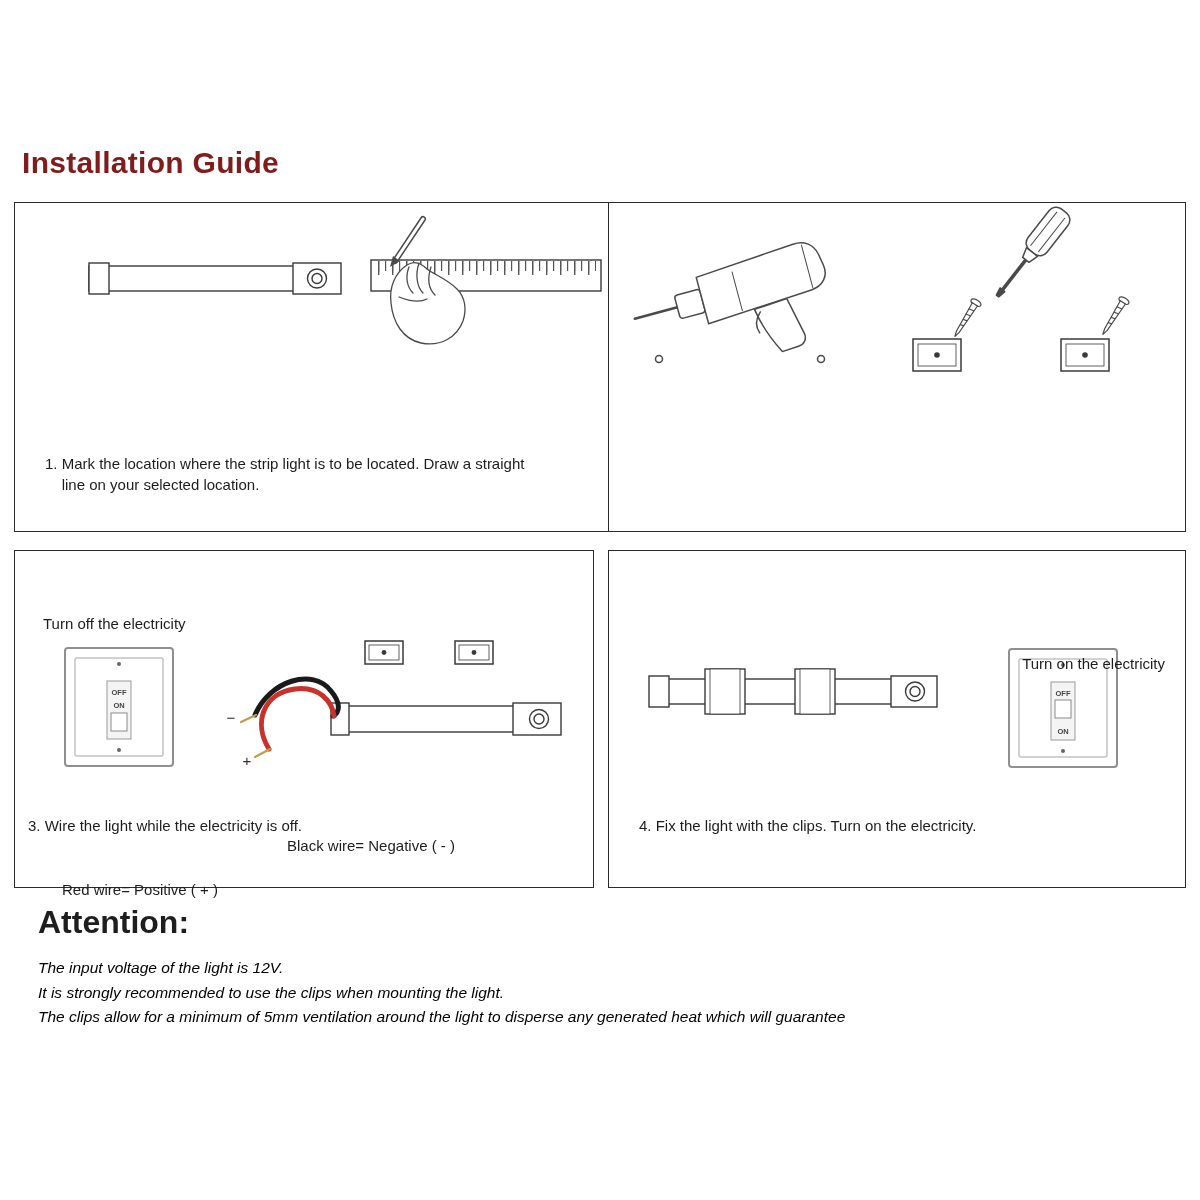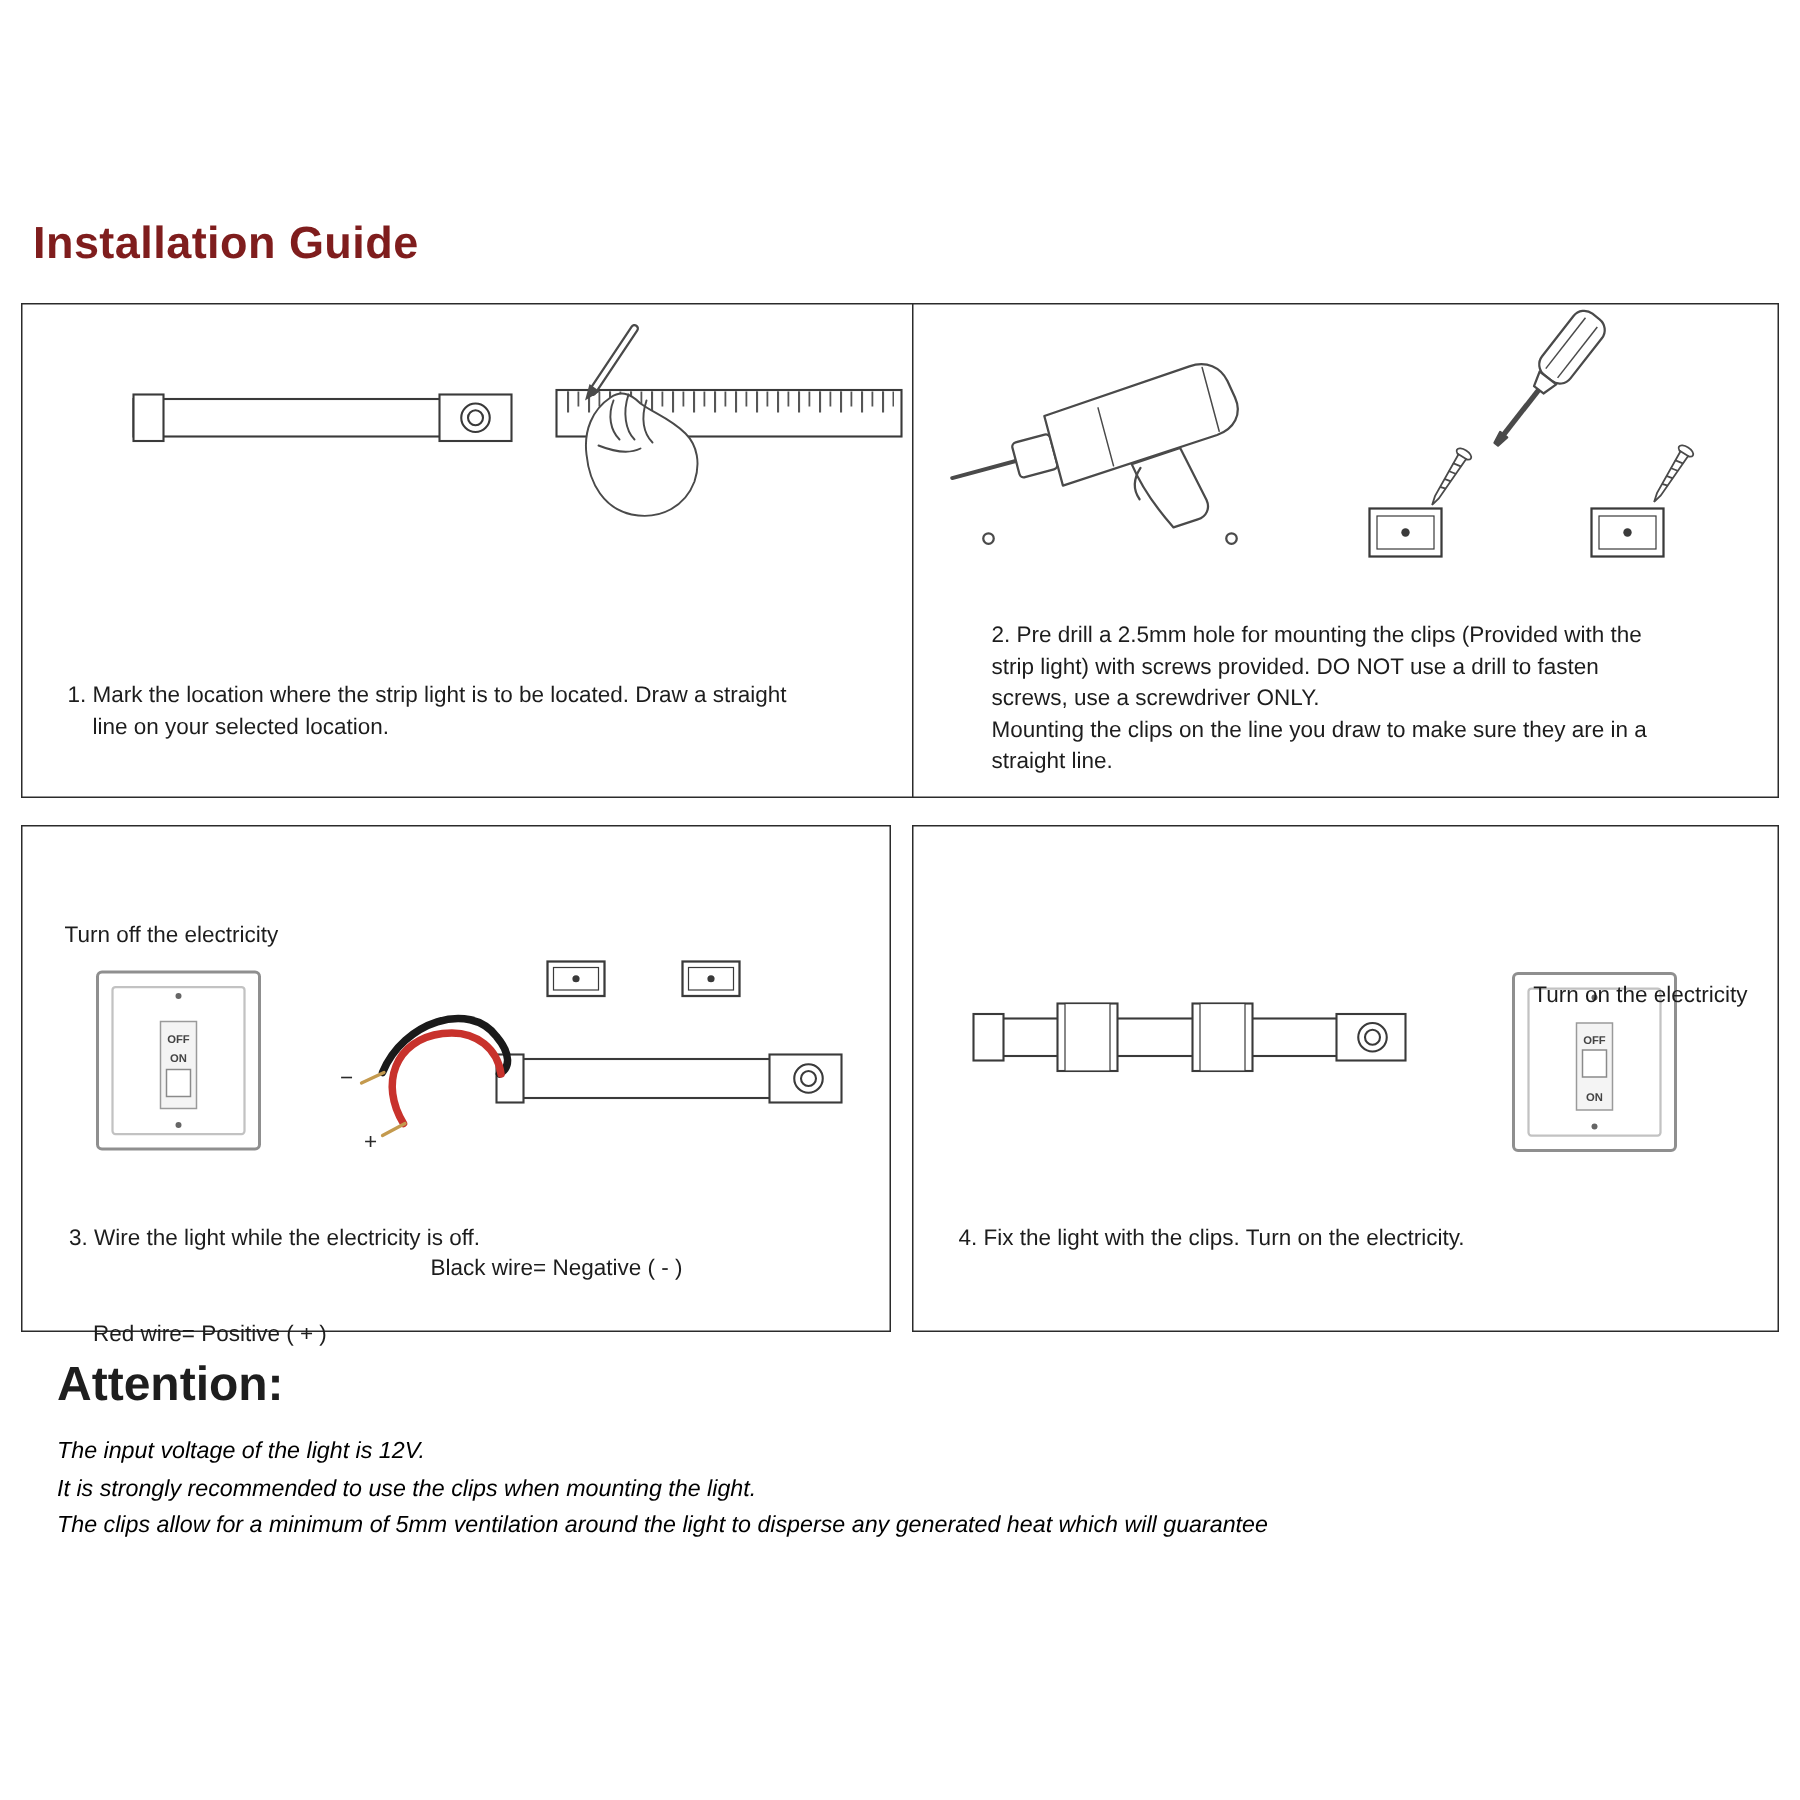--- a/index.html
+++ b/index.html
@@ -141,11 +141,6 @@
       <circle cx="476" cy="152" r="2.8" fill="#3a3a3a" stroke="none"></circle>
     </g>
   </svg>
-  <div id="caption2" class="caption">2. Pre drill a 2.5mm hole for mounting the clips (Provided with the
-strip light) with screws provided. DO NOT use a drill to fasten
-screws, use a screwdriver ONLY.
-Mounting the clips on the line you draw to make sure they are in a
-straight line.</div>
 </div>
 
 <div id="panel3" class="panel">

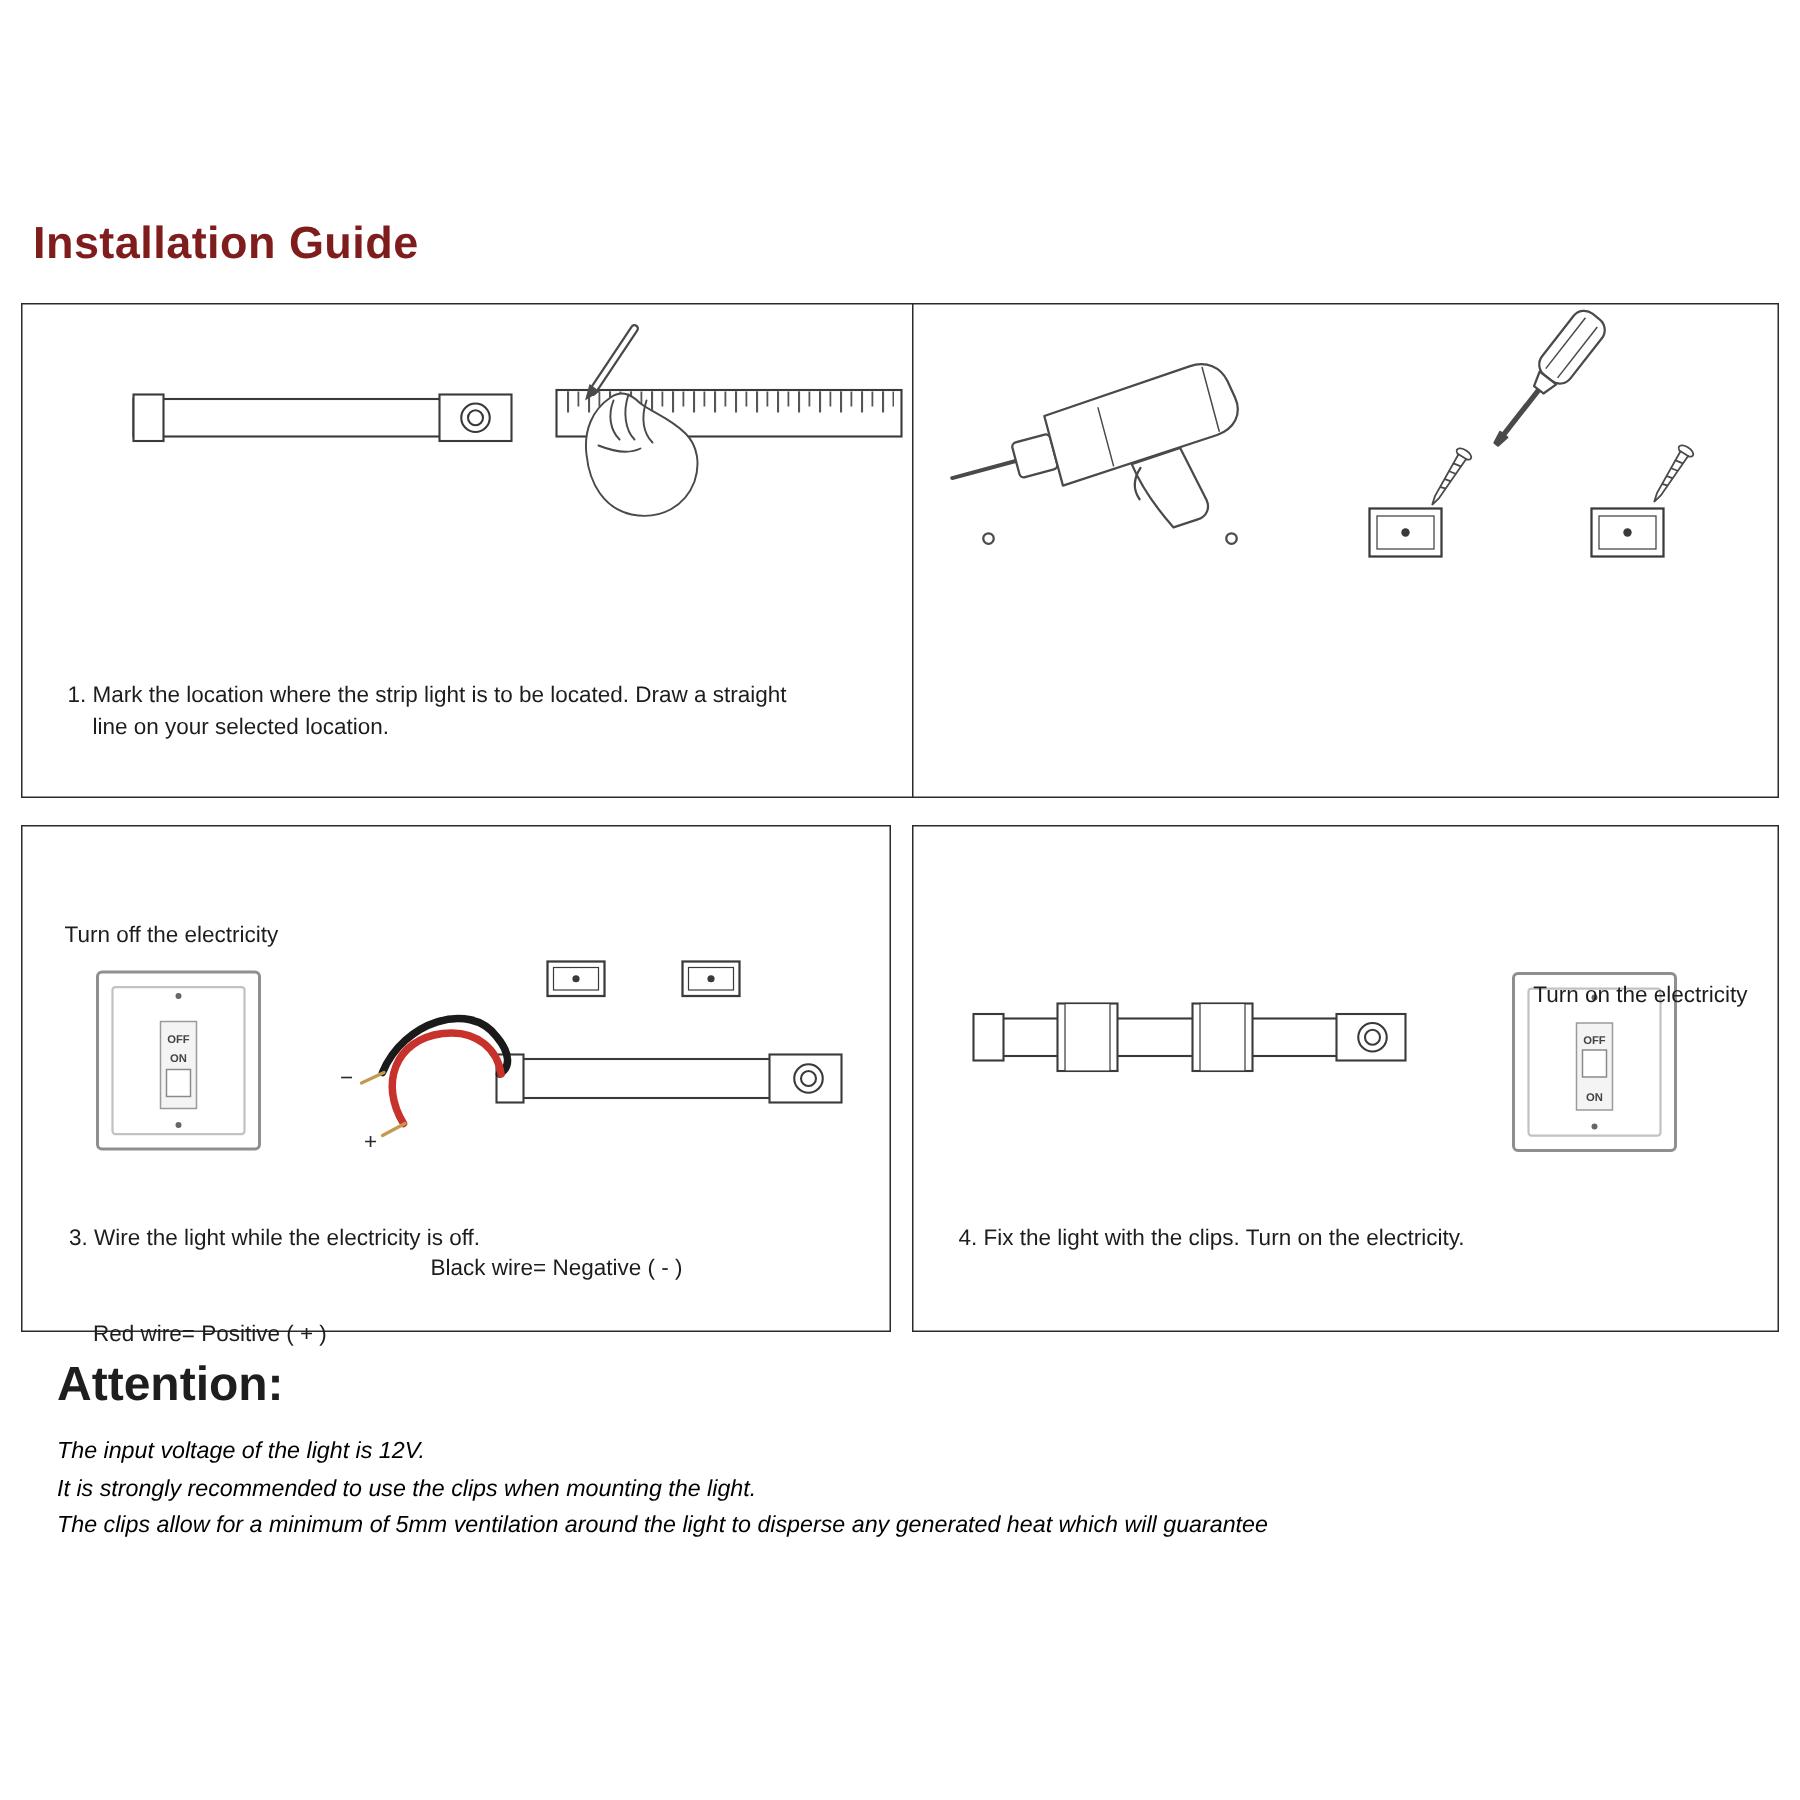--- a/index.html
+++ b/index.html
@@ -25,7 +25,7 @@
   }
   #caption1 { left:30px; top:250px; }
   #caption2 { left:52px; top:210px; }
-  #caption3 { left:31px; top:264px;text-align:center; }
+  #caption3 { left:13px; top:264px;text-align:center; }
   #caption4 { left:30px; top:264px; }
 
   .power-label { position:absolute; font-size:15px; color:#1d1d1d; }

